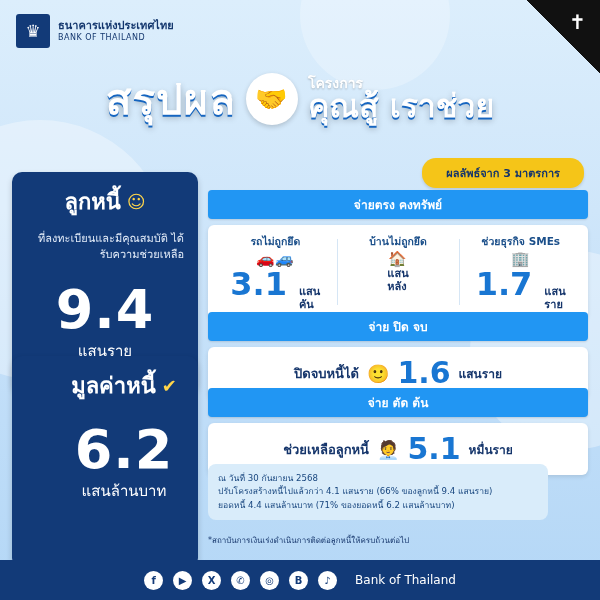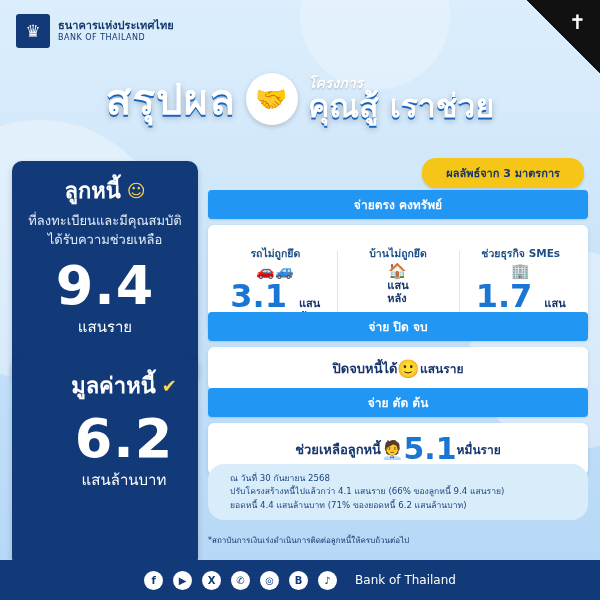--- a/index.html
+++ b/index.html
@@ -58,7 +58,7 @@
     font-size: 26px; color: #1f7fd0;
   }
   .t-block { line-height: 1.0; }
-  .t-prog { font-size: 14px; color: #fff; font-weight: bold; text-shadow: 0 1px 2px rgba(0,0,0,.25); font-style: italic; }
+  .t-prog { font-size: 14px; color: #fff; font-weight: bold; text-shadow: 0 1px 2px rgba(0,0,0,.25); }
   .t-name { font-size: 32px; font-weight: bold; color: #fff; text-shadow: 0 2px 0 #1565c0, 0 3px 6px rgba(0,0,0,.25); }
 
   

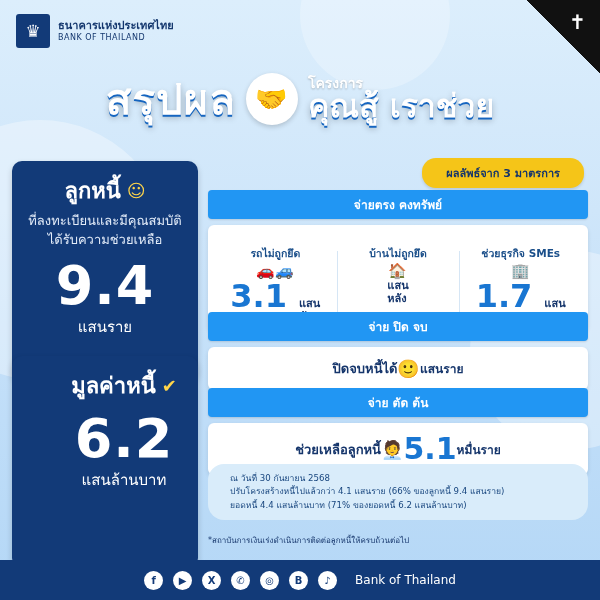--- a/index.html
+++ b/index.html
@@ -80,7 +80,7 @@
     text-align: center;
     box-shadow: 0 3px 6px rgba(0,0,0,.18);
   }
-  .lc1 { top: 161px; height: 220px; }
+  .lc1 { top: 172px; height: 220px; }
   .lc2 { top: 356px; height: 212px; padding-left: 48px; }
   .lc-head { font-size: 22px; font-weight: bold; display: flex; align-items: center; justify-content: center; gap: 6px; }
   .lc-icon { color: #ffd54a; font-size: 18px; }

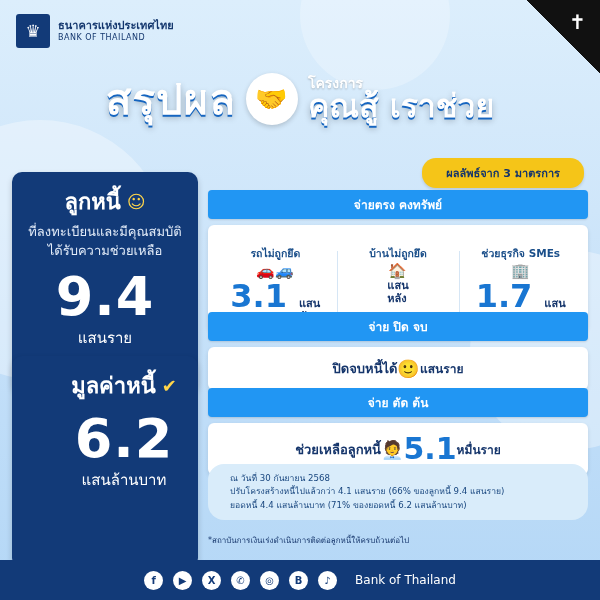--- a/index.html
+++ b/index.html
@@ -84,7 +84,7 @@
   .lc2 { top: 356px; height: 212px; padding-left: 48px; }
   .lc-head { font-size: 22px; font-weight: bold; display: flex; align-items: center; justify-content: center; gap: 6px; }
   .lc-icon { color: #ffd54a; font-size: 18px; }
-  .lc-sub { font-size: 13px; line-height: 1.45; color: #e3ecf9; margin-top: 4px; padding: 0 4px; }
+  .lc-sub { font-size: 11px; line-height: 1.45; color: #e3ecf9; margin-top: 12px; padding: 0 4px; text-align: right; }
   .lc-num { font-size: 54px; font-weight: bold; line-height: 1; margin-top: 9px; letter-spacing: 1px; }
   .lc-unit { font-size: 15px; margin-top: 2px; }
 

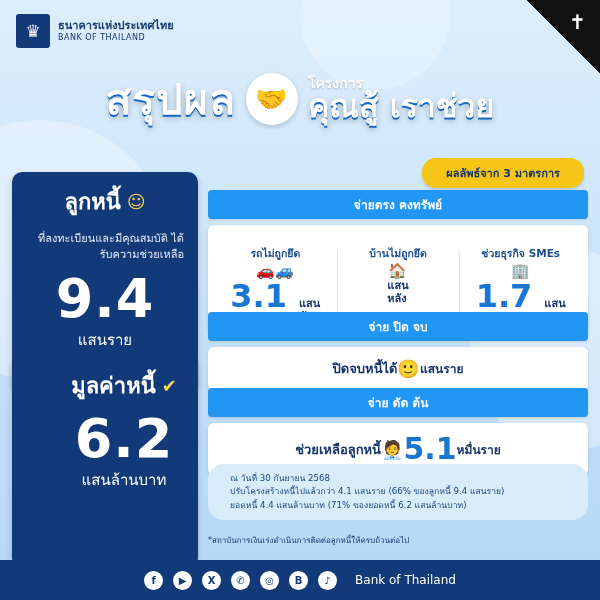--- a/index.html
+++ b/index.html
@@ -106,7 +106,7 @@
   .p3 { top: 388px; }
 
   .cols { display: flex; align-items: stretch; }
-  .col { flex: 1; text-align: center; position: relative; padding: 0 4px; margin-top: 12px; }
+  .col { flex: 1; text-align: center; position: relative; padding: 0 4px; }
   .col + .col::before {
     content: ""; position: absolute; left: 0; top: 6px; bottom: 6px;
     width: 1px; background: #d6e6f5;

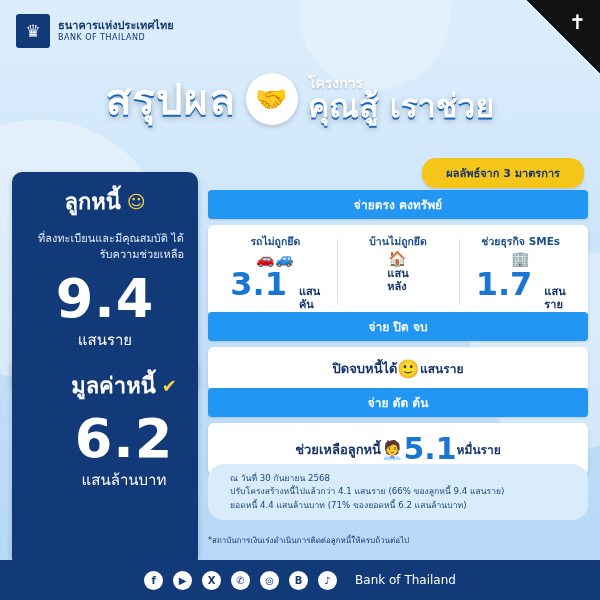--- a/index.html
+++ b/index.html
@@ -85,7 +85,7 @@
   .lc-head { font-size: 22px; font-weight: bold; display: flex; align-items: center; justify-content: center; gap: 6px; }
   .lc-icon { color: #ffd54a; font-size: 18px; }
   .lc-sub { font-size: 11px; line-height: 1.45; color: #e3ecf9; margin-top: 12px; padding: 0 4px; text-align: right; }
-  .lc-num { font-size: 54px; font-weight: bold; line-height: 1; margin-top: 9px; letter-spacing: 1px; }
+  .lc-num { font-size: 54px; font-weight: bold; line-height: 1; margin-top: 20px; letter-spacing: 1px; }
   .lc-unit { font-size: 15px; margin-top: 2px; }
 
   

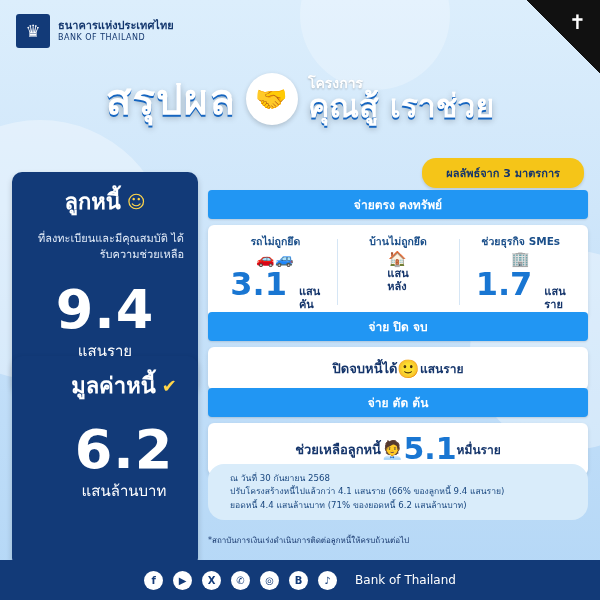--- a/index.html
+++ b/index.html
@@ -117,7 +117,7 @@
   .big-num { font-size: 32px; font-weight: bold; color: #1976d2; line-height: 1; }
   .unit-two { font-size: 11px; color: #15356b; text-align: left; line-height: 1.15; font-weight: bold; }
 
-  .single-row { display: flex; align-items: center; justify-content: center; gap: 0; padding: 3px 0; }
+  .single-row { display: flex; align-items: center; justify-content: center; gap: 8px; padding: 3px 0; }
   .sr-label { font-size: 13px; color: #15356b; font-weight: bold; }
   .sr-icon { font-size: 18px; }
   .sr-num { font-size: 30px; font-weight: bold; color: #1976d2; line-height: 1; }

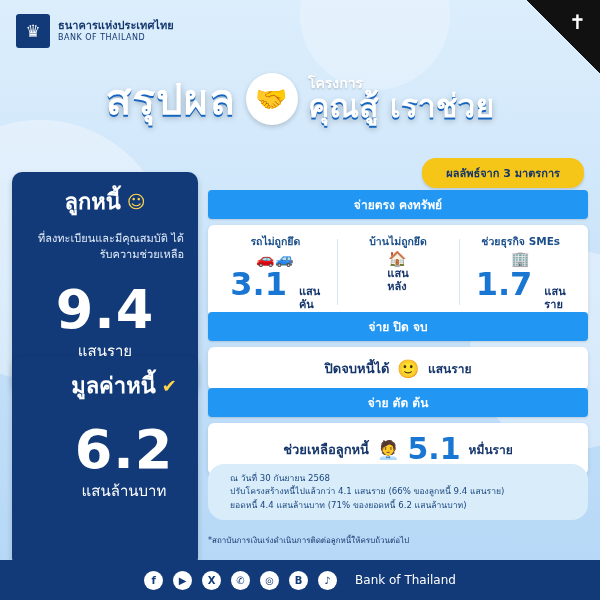--- a/index.html
+++ b/index.html
@@ -245,6 +245,7 @@
       <div class="single-row">
         <span class="sr-label">ปิดจบหนี้ได้</span>
         <span class="sr-icon">🙂</span>
+        <span class="sr-num">1.6</span>
         <span class="sr-unit">แสนราย</span>
       </div>
     </div>

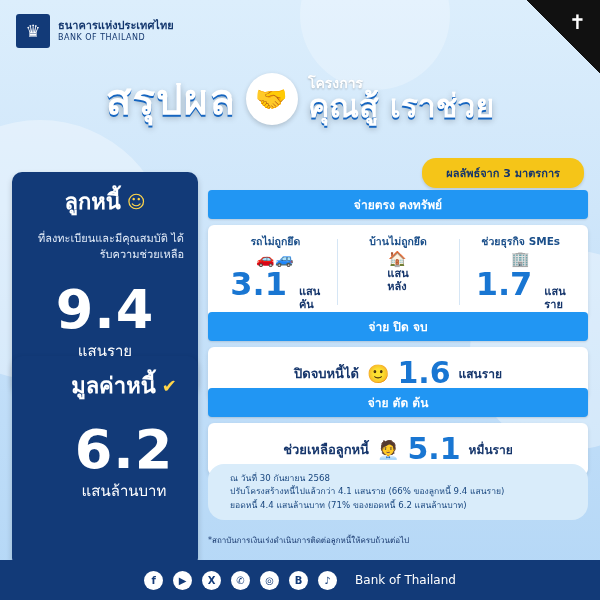--- a/index.html
+++ b/index.html
@@ -125,9 +125,9 @@
 
   
   .note {
-    position: absolute; left: 208px; top: 464px; width: 380px;
-    background: #d9ecfa; border-radius: 16px;
-    padding: 8px 22px;
+    position: absolute; left: 208px; top: 464px; width: 340px;
+    background: #d9ecfa; border-radius: 8px;
+    padding: 8px 10px;
     font-size: 8.6px; color: #17457e; line-height: 1.55;
   }
   .note-star {

